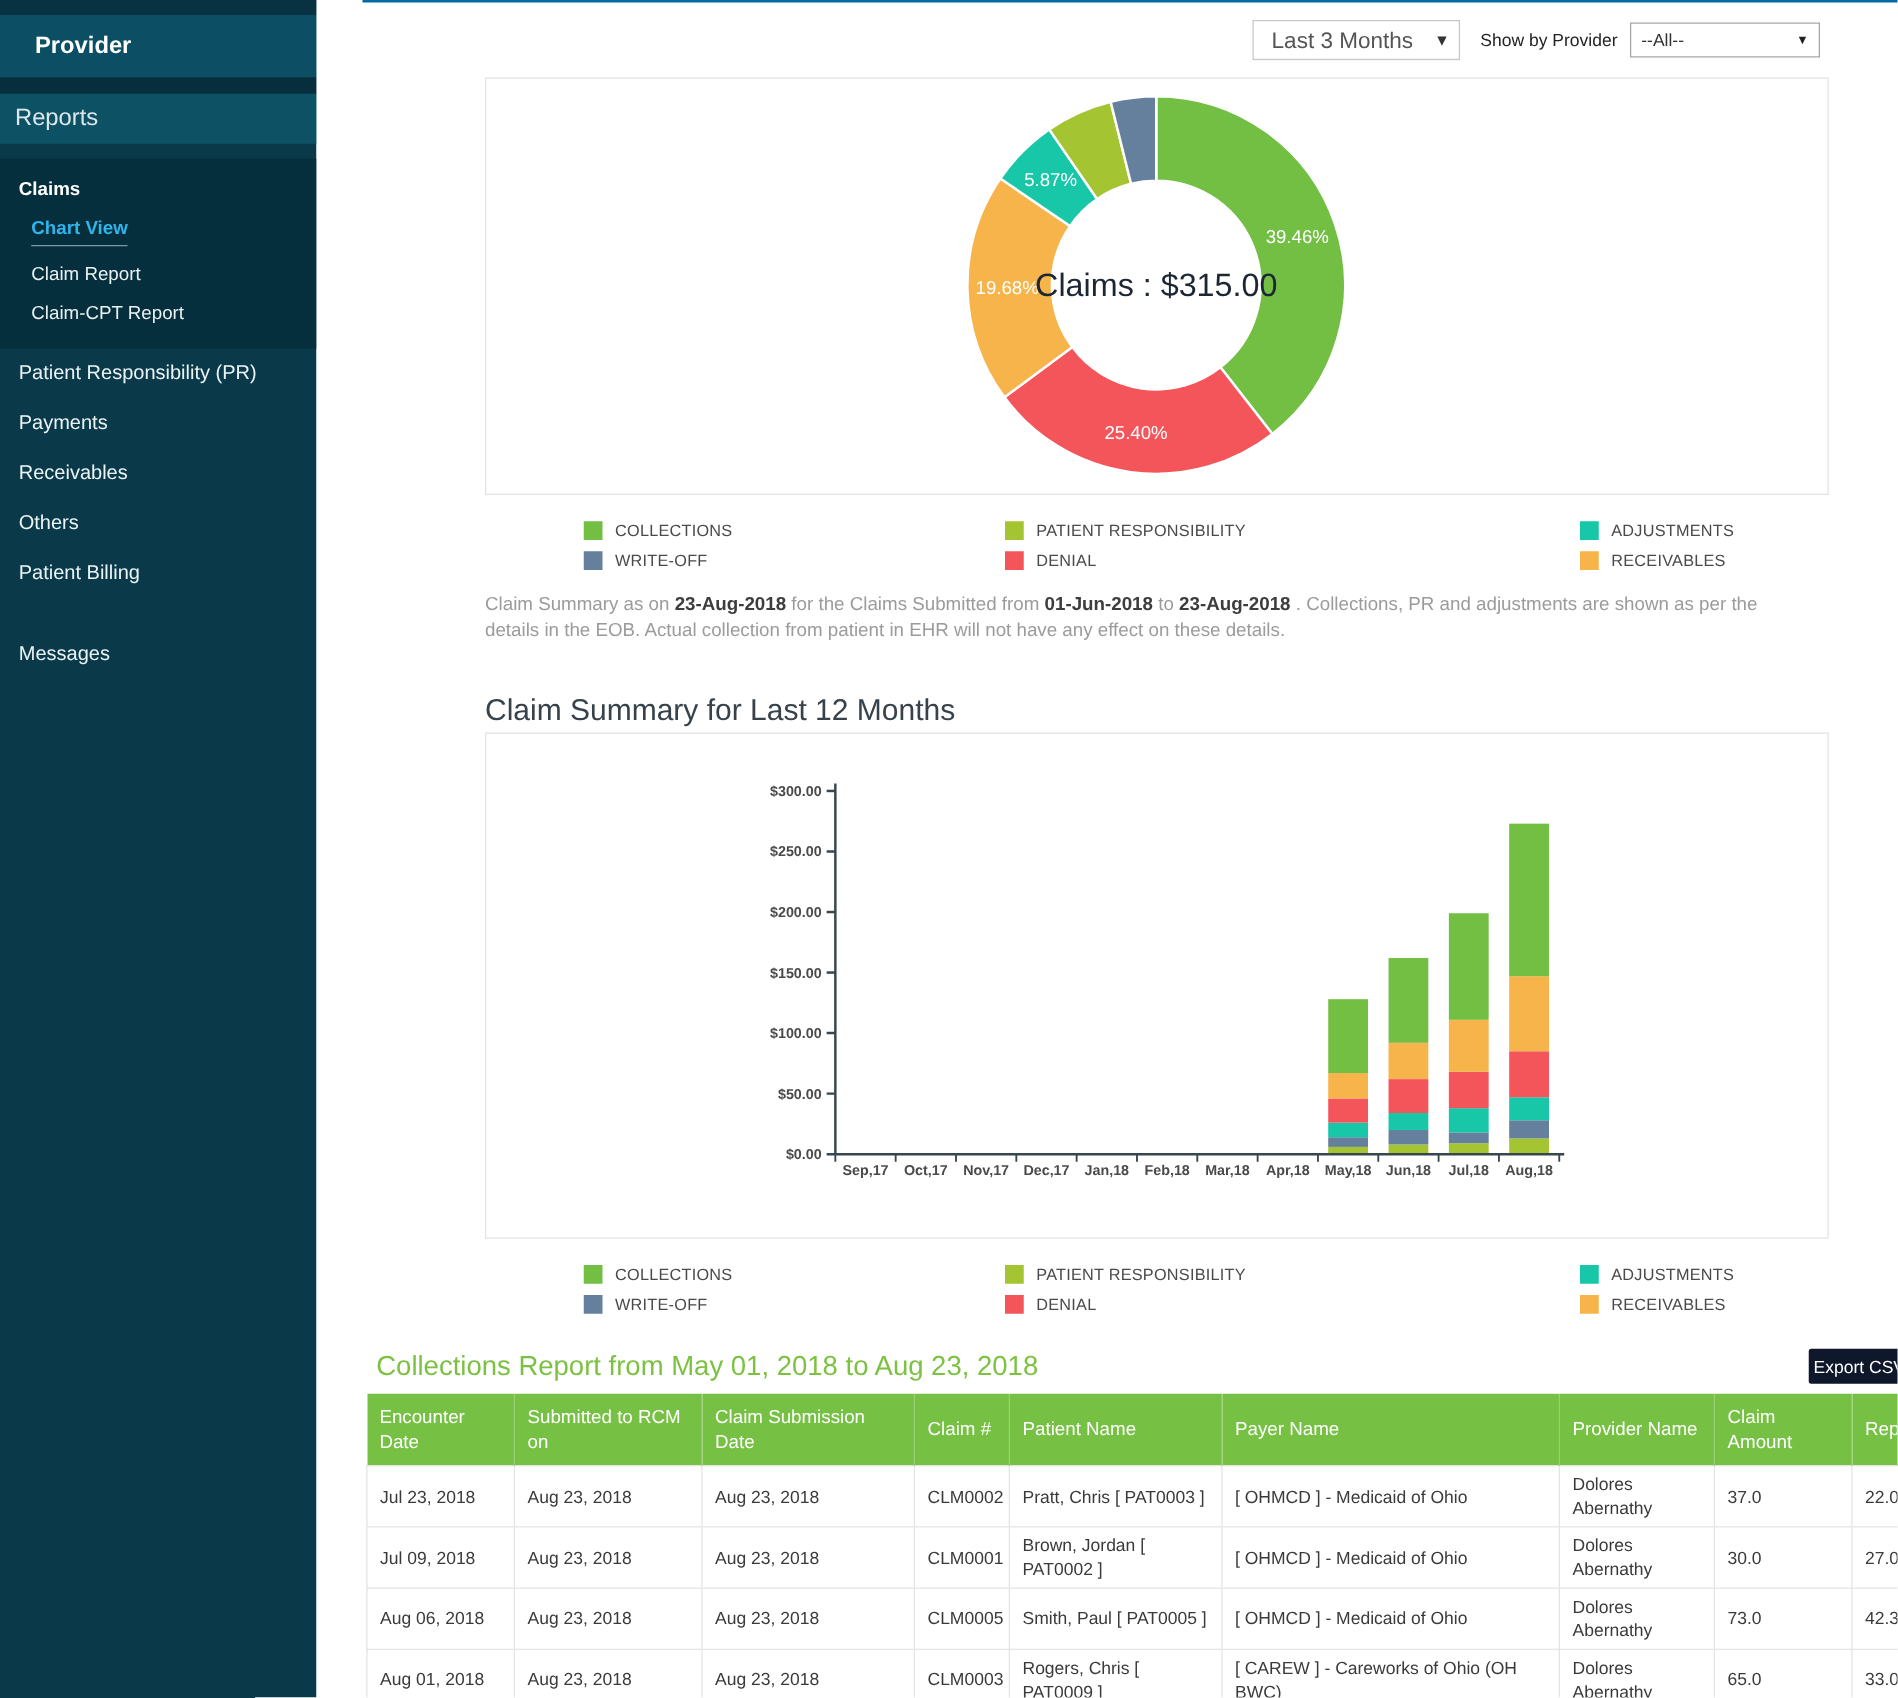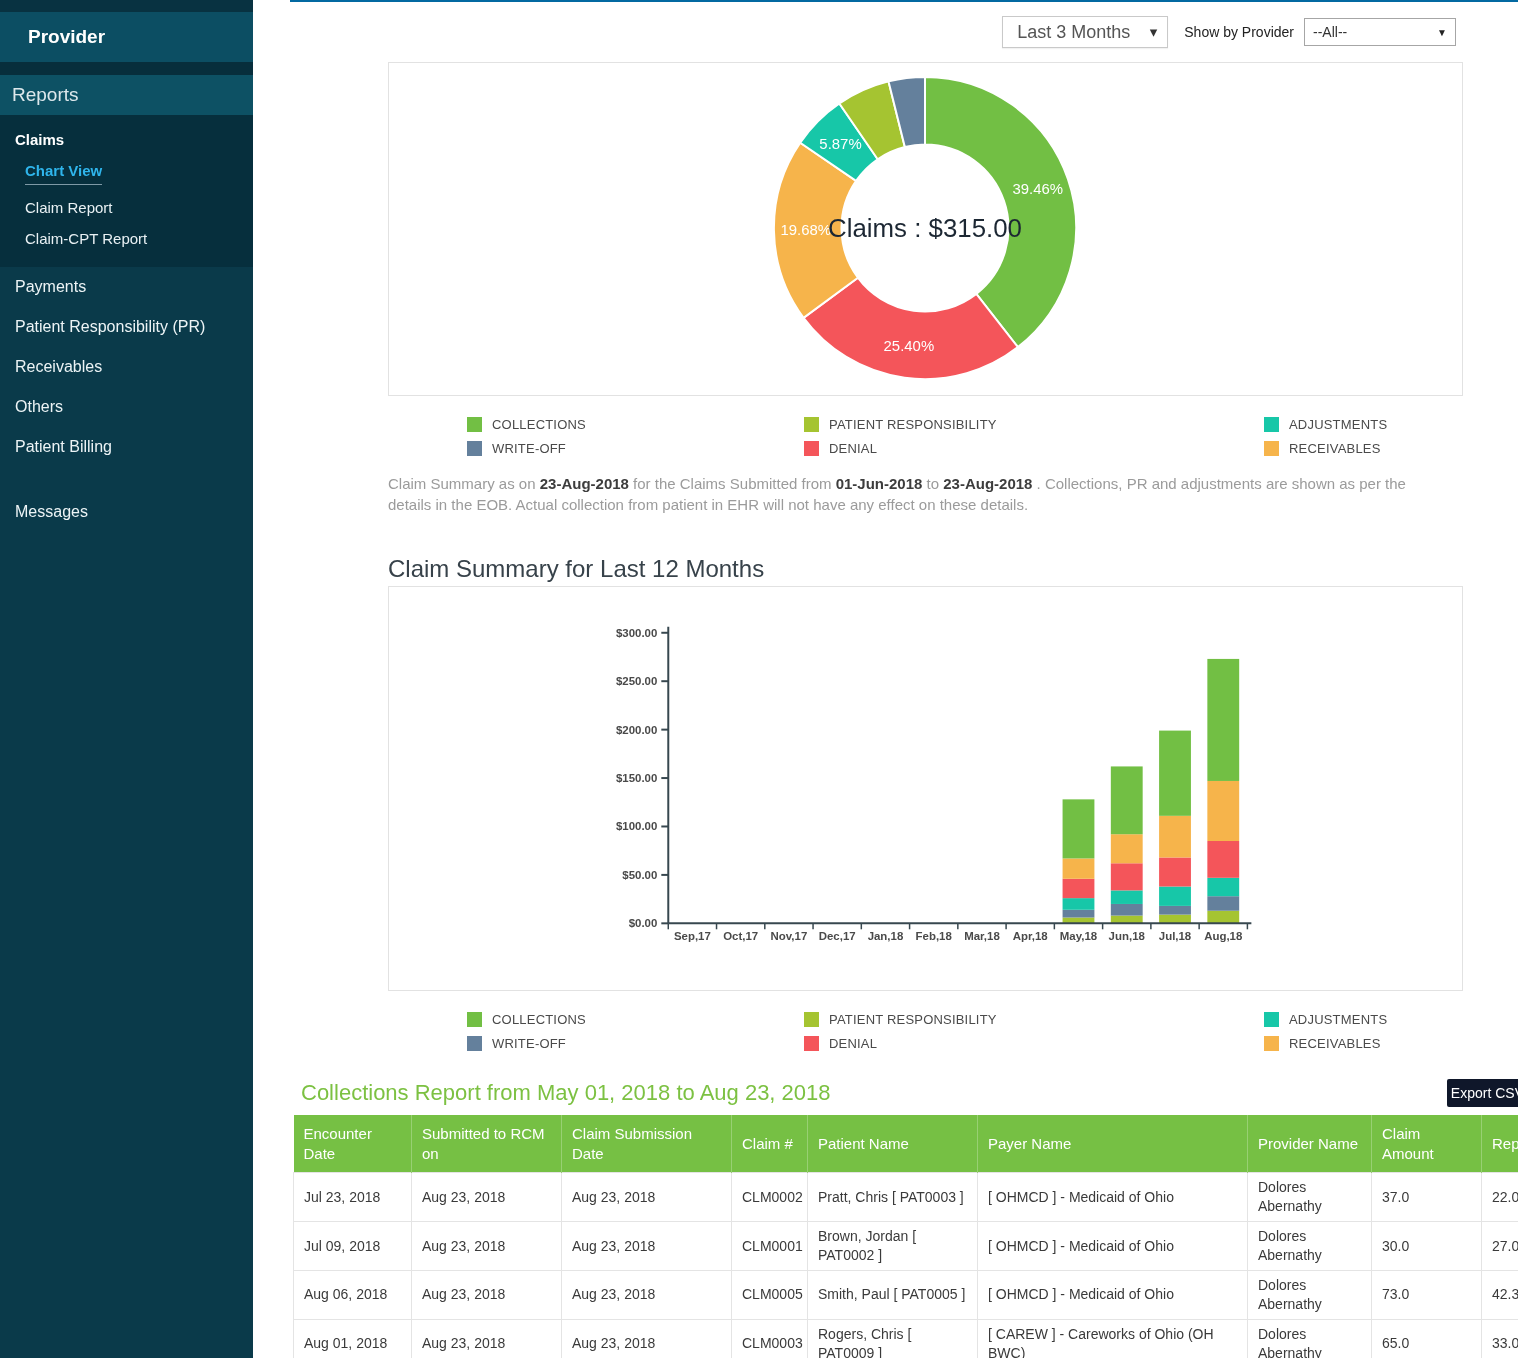--- a/index.html
+++ b/index.html
@@ -15,7 +15,7 @@
   .strip { height:13px; background:#072e3c; }
   .reports-band { height:40px; background:#0d5164; display:flex; align-items:center;
     padding-left:12px; font-size:19px; color:#dde8ec; cursor:pointer; }
-  .claims-block { background:#062f3d; padding:12px 0 14px 0; }
+  .claims-block { background:#062f3d; padding:12px 0 14px 0;margin-top:12px; }
   .claims-title { font-size:15px; font-weight:bold; color:#fff; padding:4px 0 6px 15px; cursor:pointer; }
   .sub-item { font-size:15px; color:#e9f1f4; padding:8px 0 6px 25px; cursor:pointer; }
   .sub-item.active { color:#2fb5ec; font-weight:bold; }

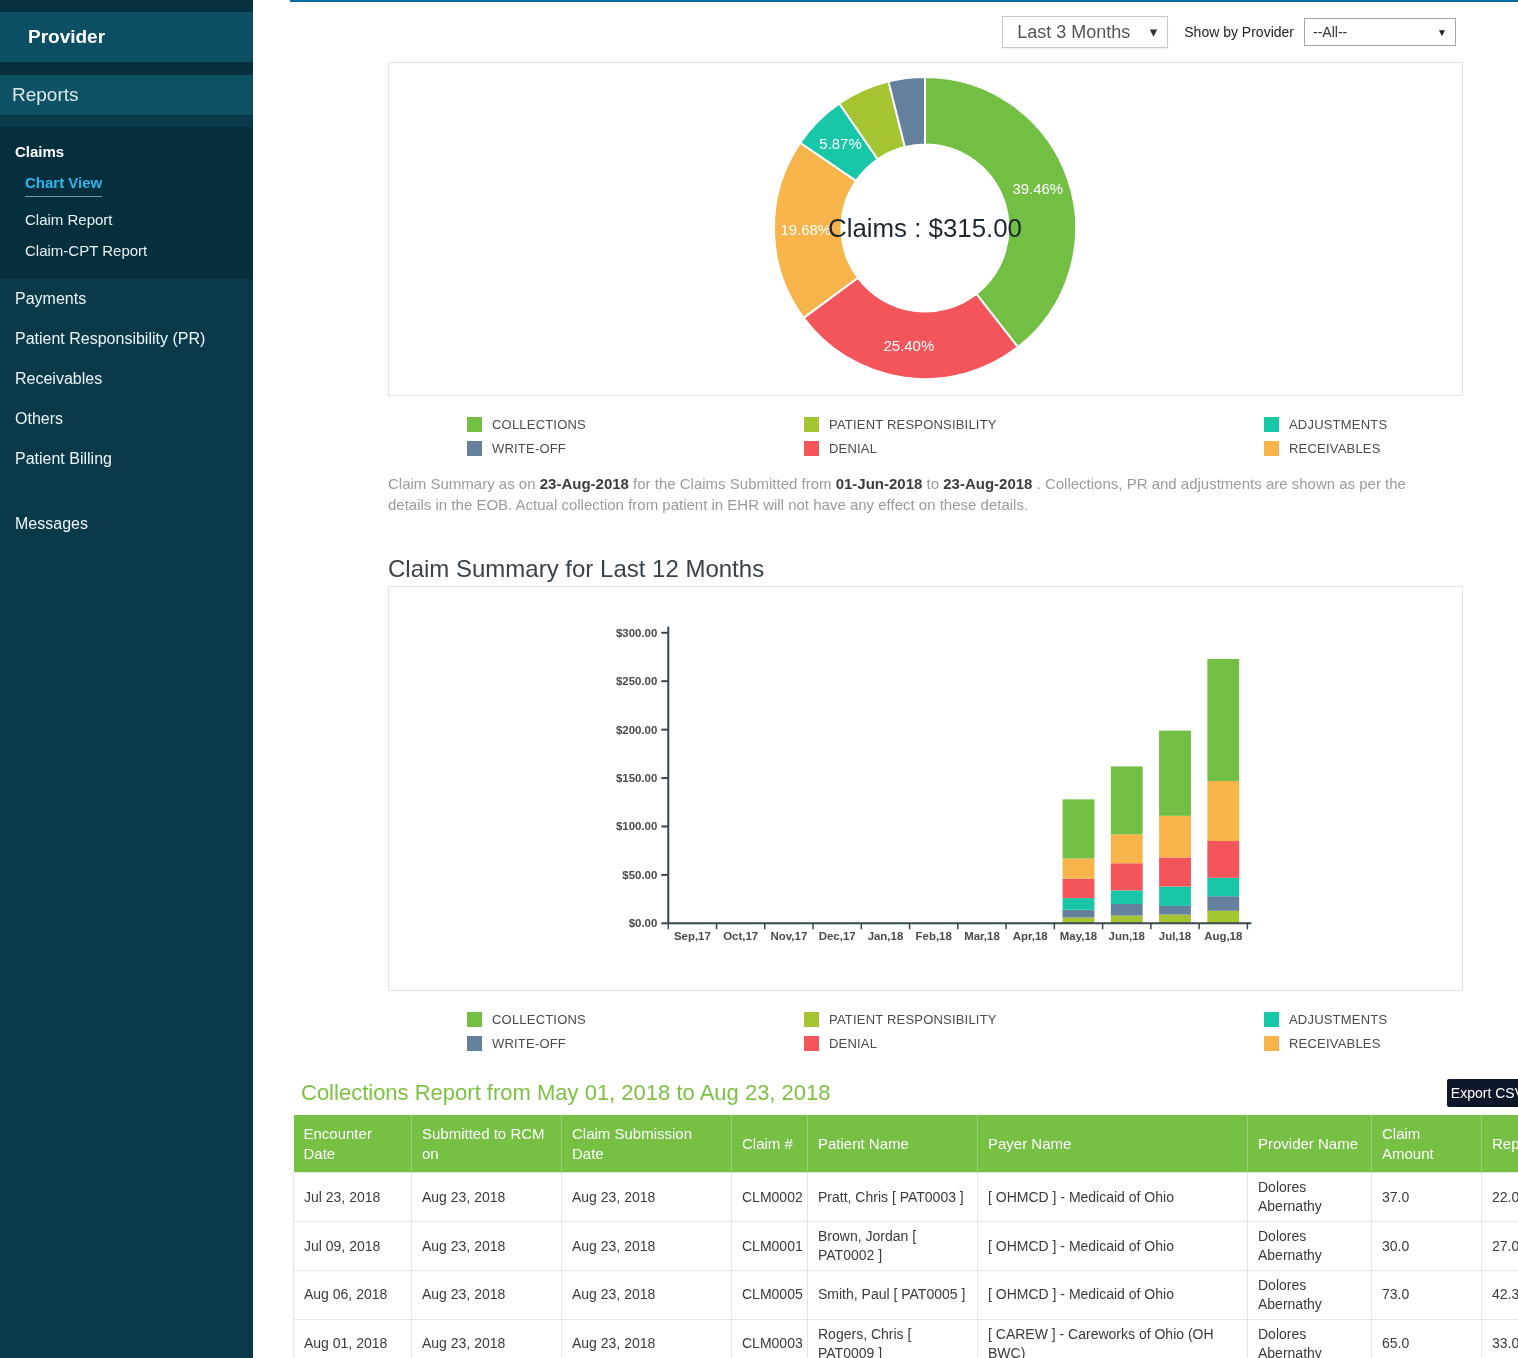--- a/index.html
+++ b/index.html
@@ -98,8 +98,8 @@
         </div>
     </div>
     <nav id="side-menu">
+        <div class="menu-item">Patient Responsibility (PR)</div>
         <div class="menu-item">Payments</div>
-        <div class="menu-item">Patient Responsibility (PR)</div>
         <div class="menu-item">Receivables</div>
         <div class="menu-item">Others</div>
         <div class="menu-item">Patient Billing</div>

